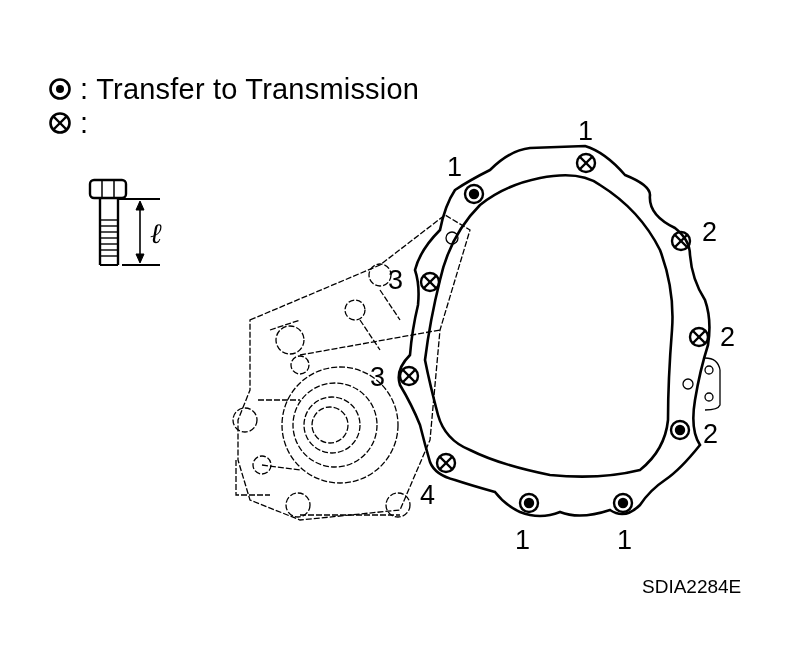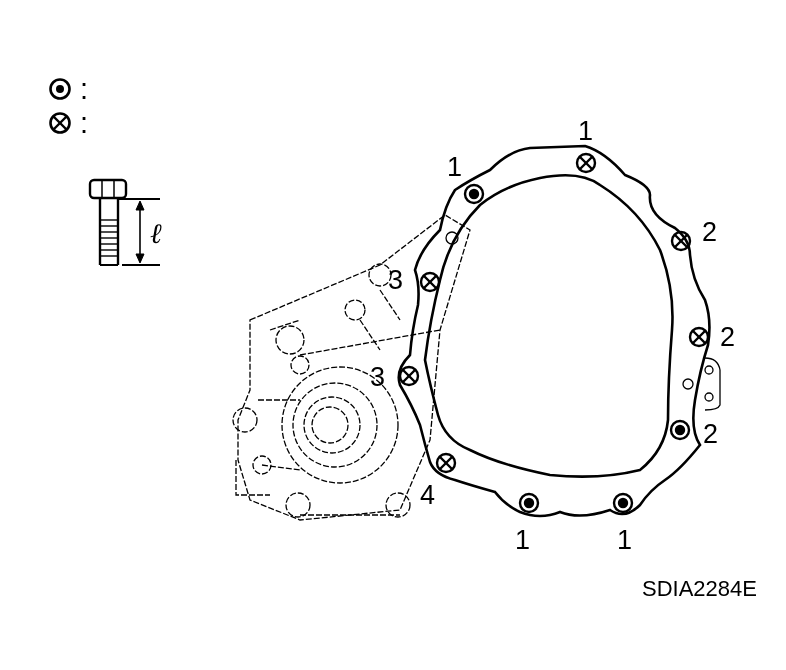--- a/index.html
+++ b/index.html
@@ -23,6 +23,7 @@
       <circle cx="12" cy="12" r="4" fill="#000"></circle>
     </svg>
     <span class="sep">:</span>
+    <span>Transfer to Transmission</span>
   </div>
   <div class="legend-row">
     <svg class="sym" viewBox="0 0 24 24">

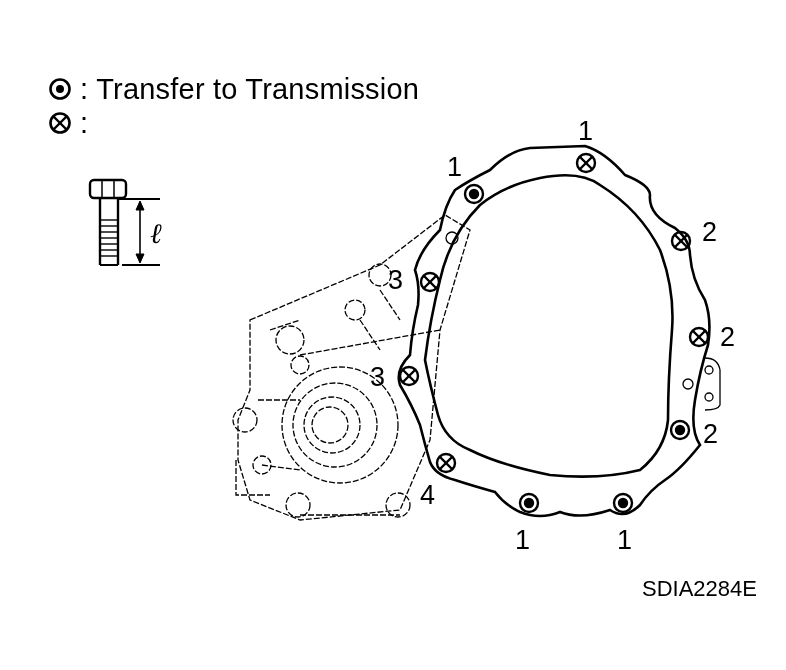--- a/index.html
+++ b/index.html
@@ -11,7 +11,7 @@
     .legend-row .sep { margin-right: 8px; }
     svg.diagram { position: absolute; left: 0; top: 0; }
     .num { position: absolute; font-size: 27px; line-height: 1; }
-    .code { position: absolute; left: 642px; top: 576px; font-size: 22px; }
+    .code { position: absolute; left: 642px; top: 576px; font-size: 19px; }
   </style>
 </head>
 <body>

